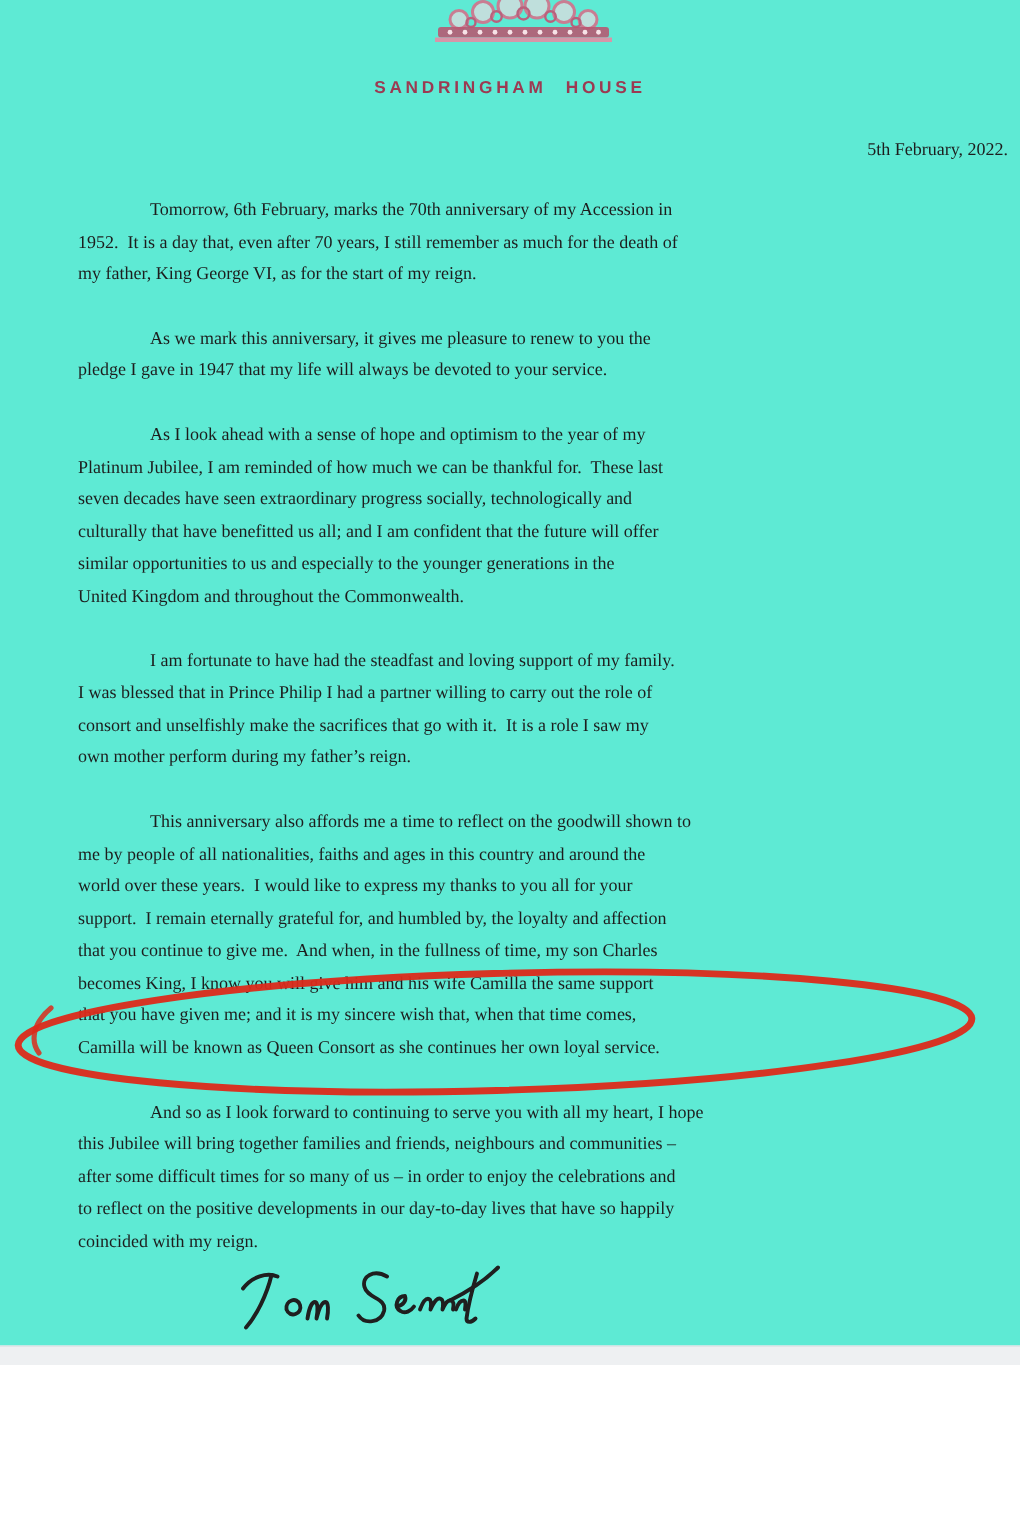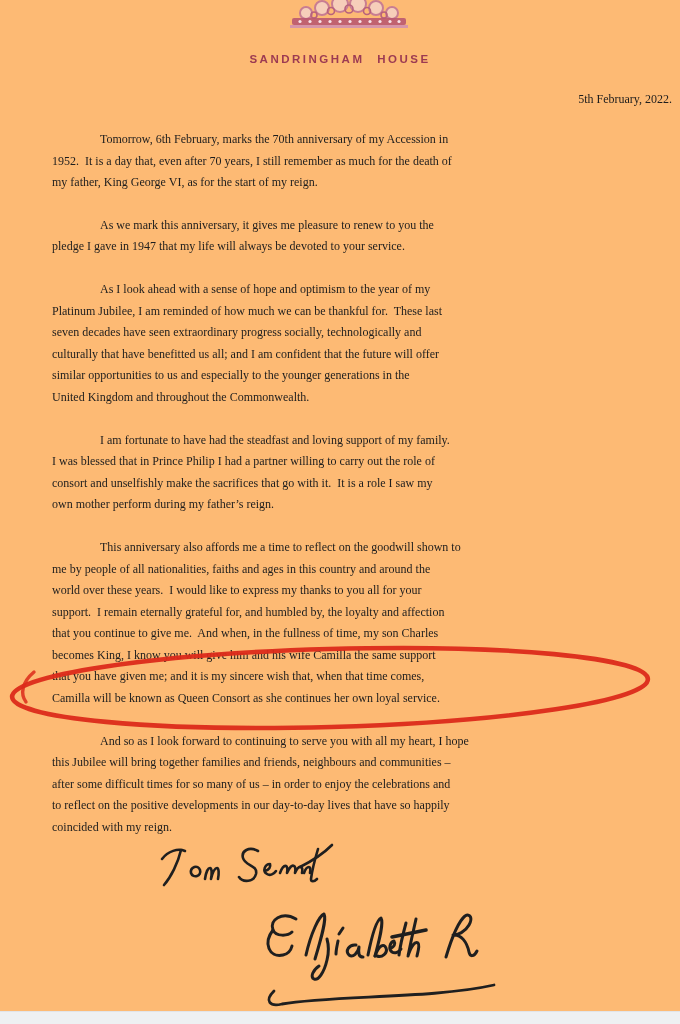--- a/index.html
+++ b/index.html
@@ -4,8 +4,8 @@
 <style>
   html,body{margin:0;padding:0;background:#ffffff;}
   .page{
-    position:relative;width:680px;height:1024px;margin:0 auto;
-    background:#fdba74;overflow:hidden;
+    position:relative;width:680px;height:910px;margin:0 auto;
+    background:#5eead4;overflow:hidden;
     font-family:"Liberation Serif", serif;color:#1d1d1d;
   }
   

